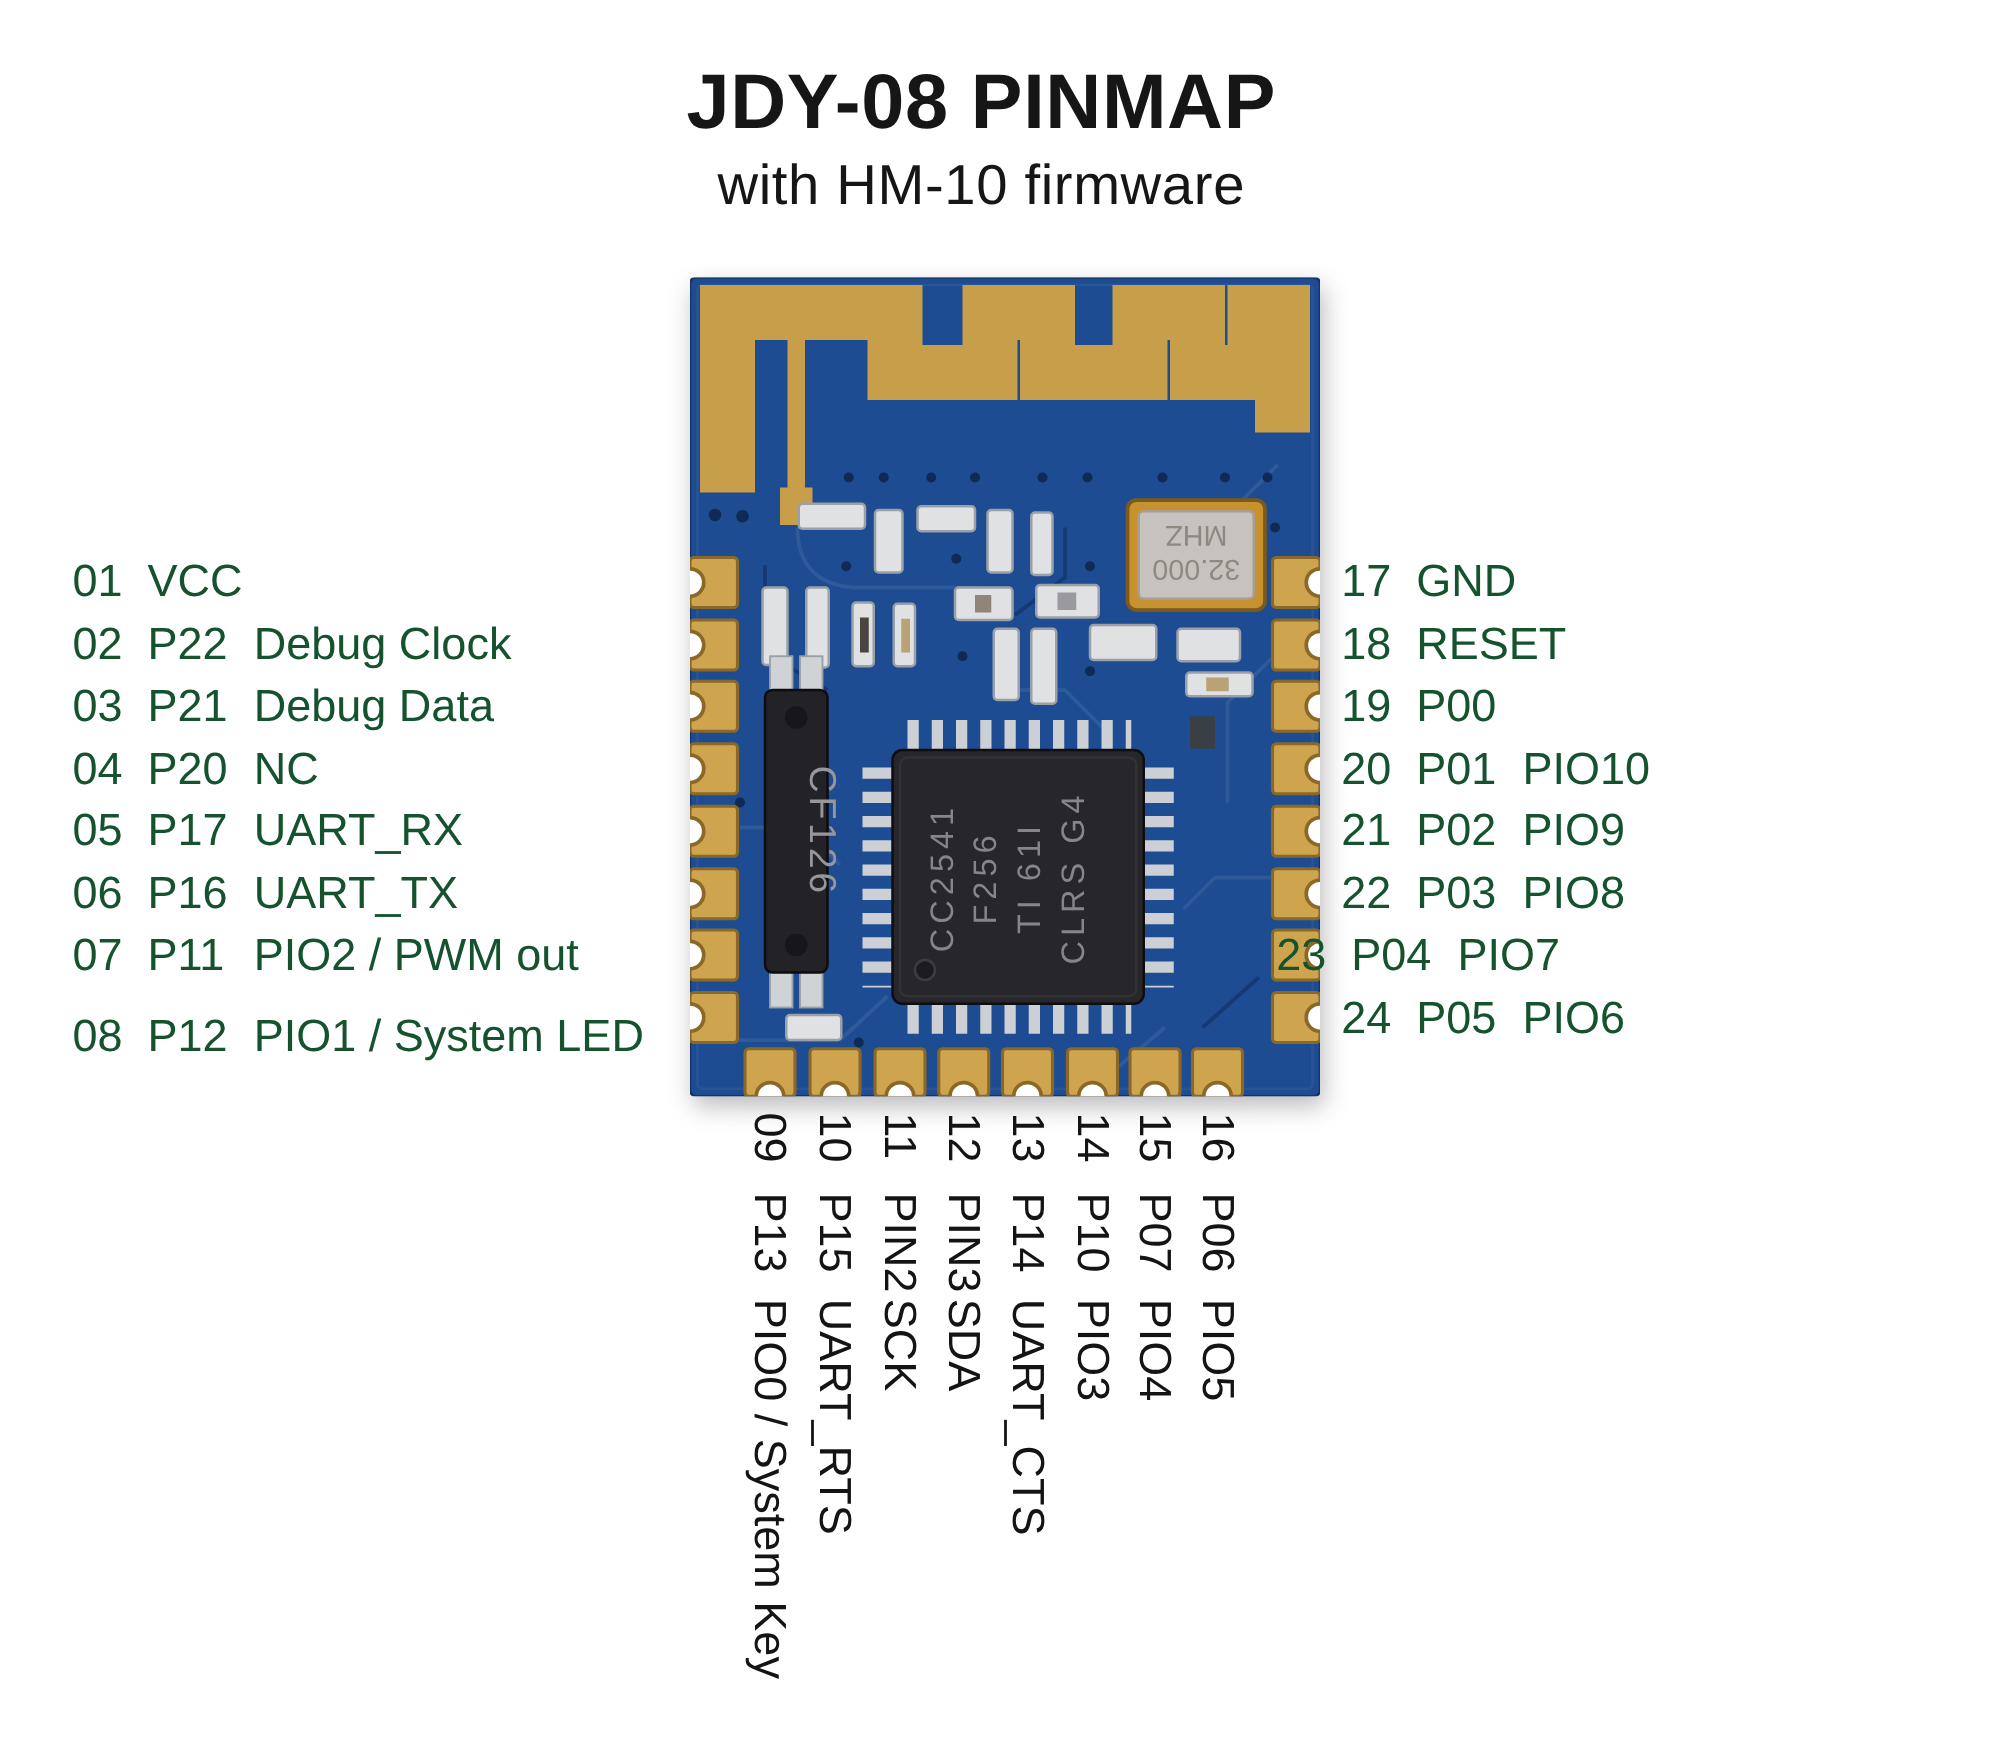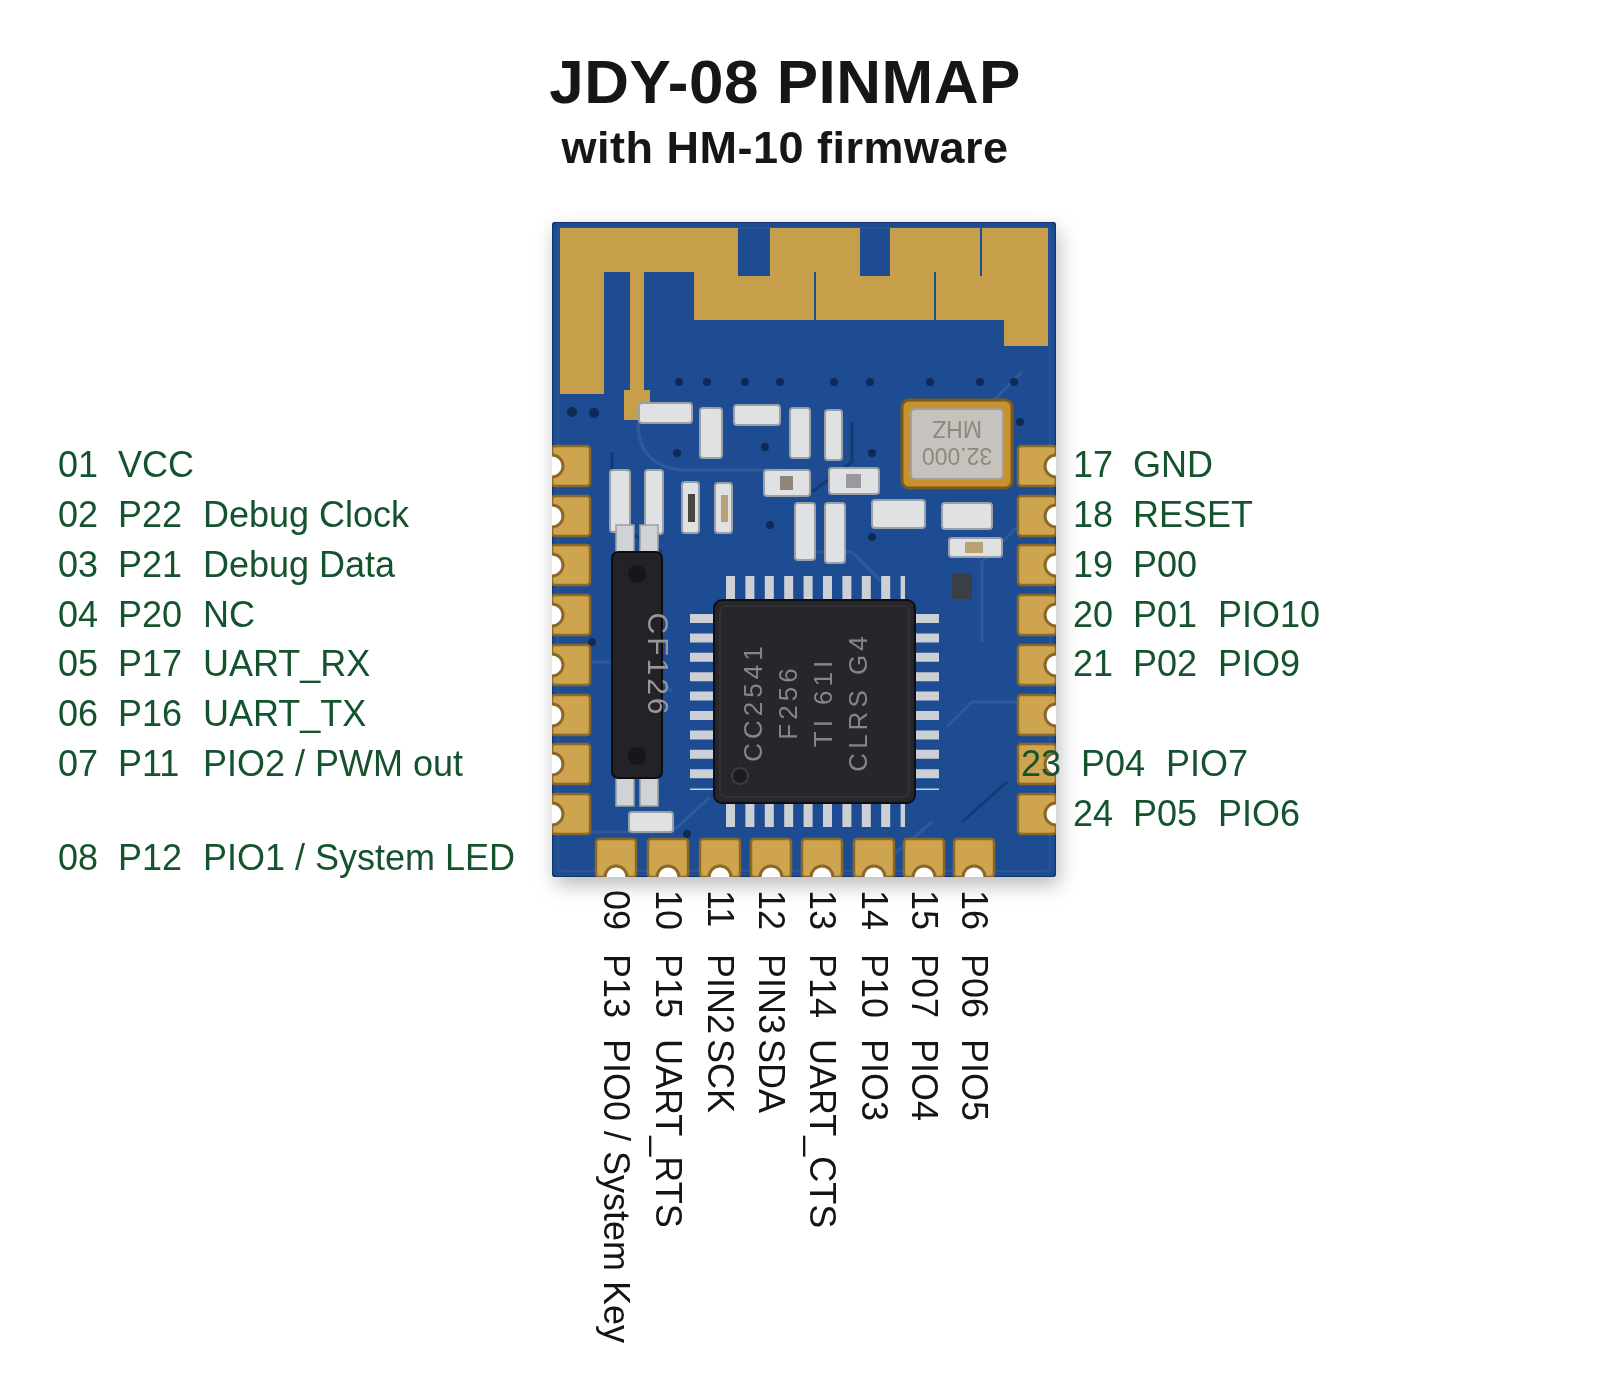--- a/index.html
+++ b/index.html
@@ -20,7 +20,7 @@
   .subtitle{
     position:absolute;top:122px;left:785px;
     transform:translateX(-50%);
-    font-size:45px;font-weight:700;letter-spacing:0.5px;
+    font-size:45px;font-weight:400;letter-spacing:0.5px;
     white-space:nowrap;color:#161616;
   }
   .pin-row{

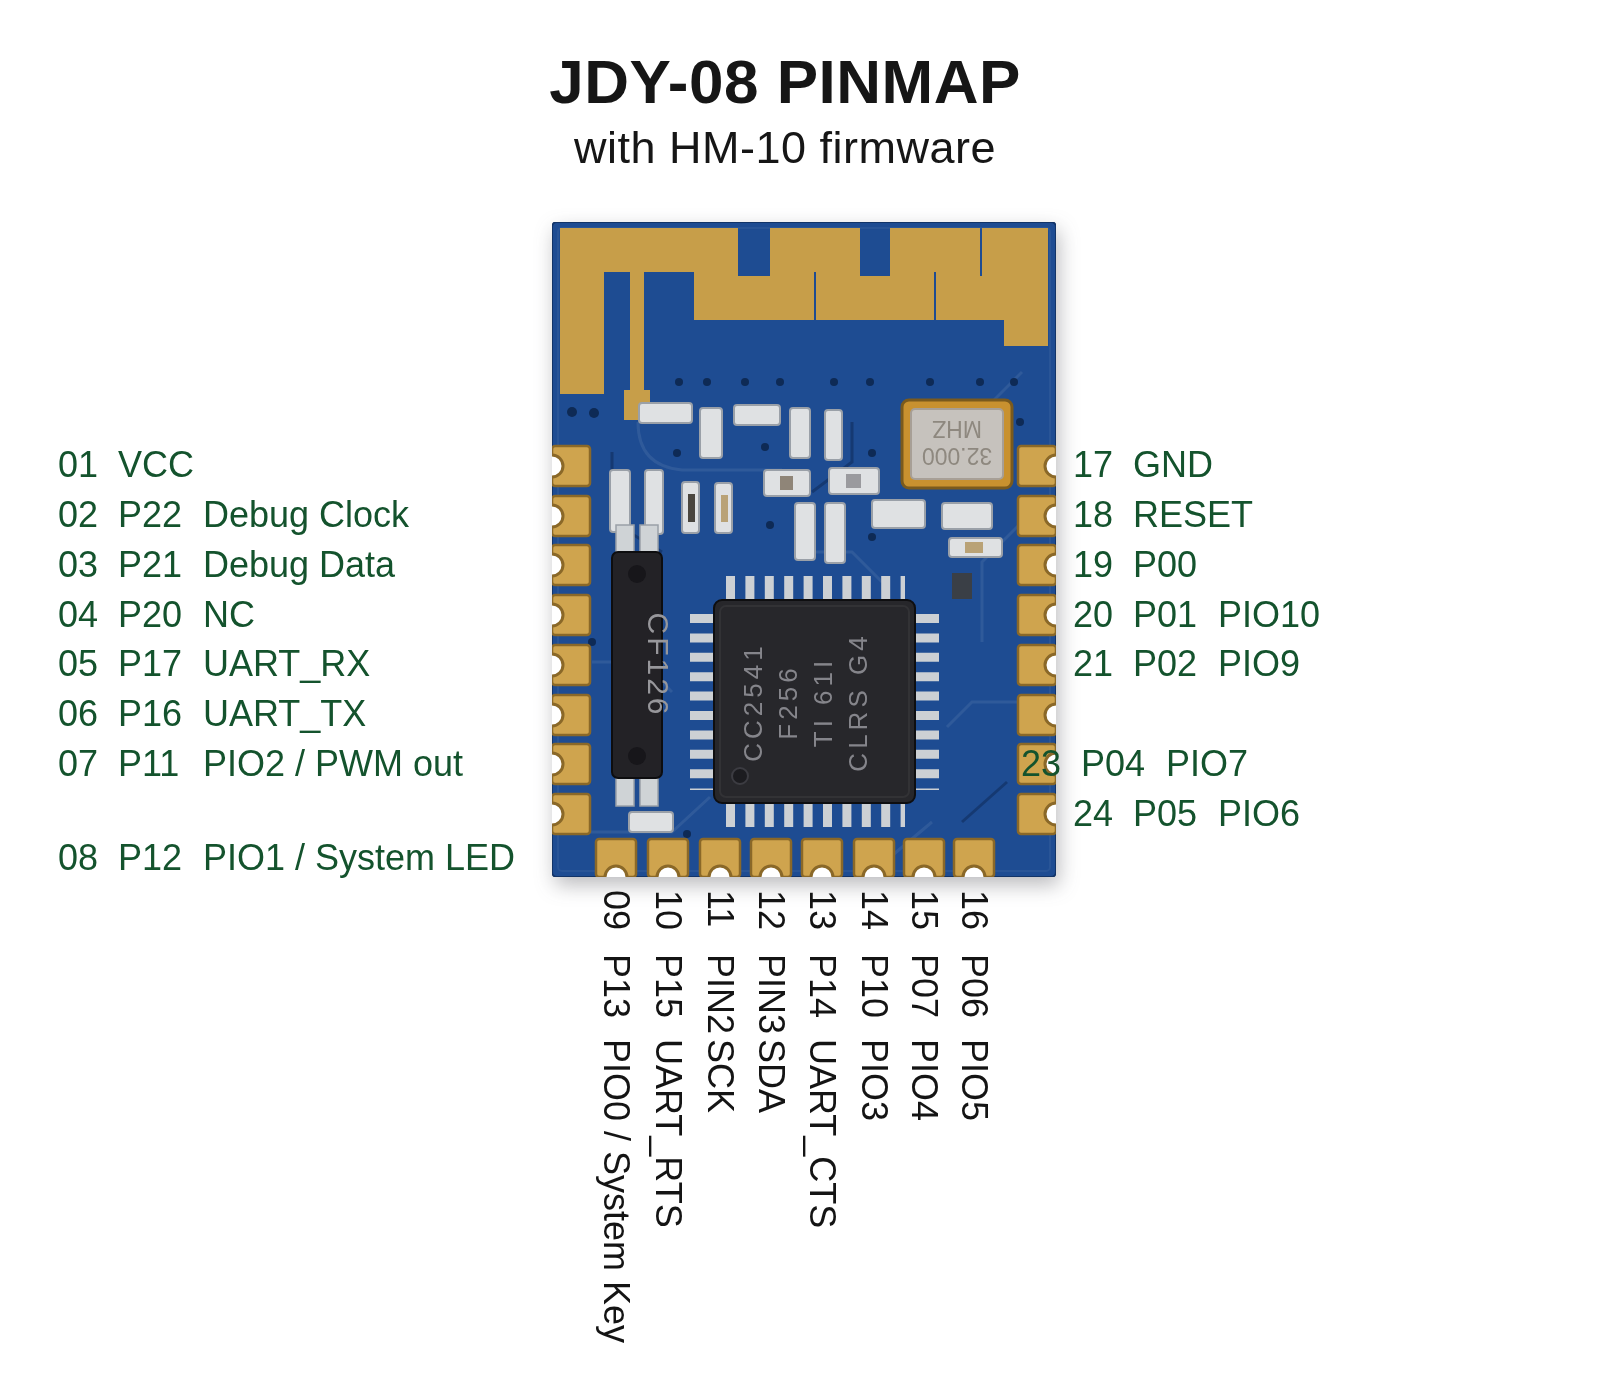--- a/index.html
+++ b/index.html
@@ -303,6 +303,11 @@
     <span class="pname">P02</span>
     <span class="pfunc">PIO9</span>
   </div>
+  <div class="pin-row" style="left:1073px;top:690px">
+    <span class="num">22</span>
+    <span class="pname">P03</span>
+    <span class="pfunc">PIO8</span>
+  </div>
   <div class="pin-row" style="left:1021px;top:740px">
     <span class="num">23</span>
     <span class="pname">P04</span>

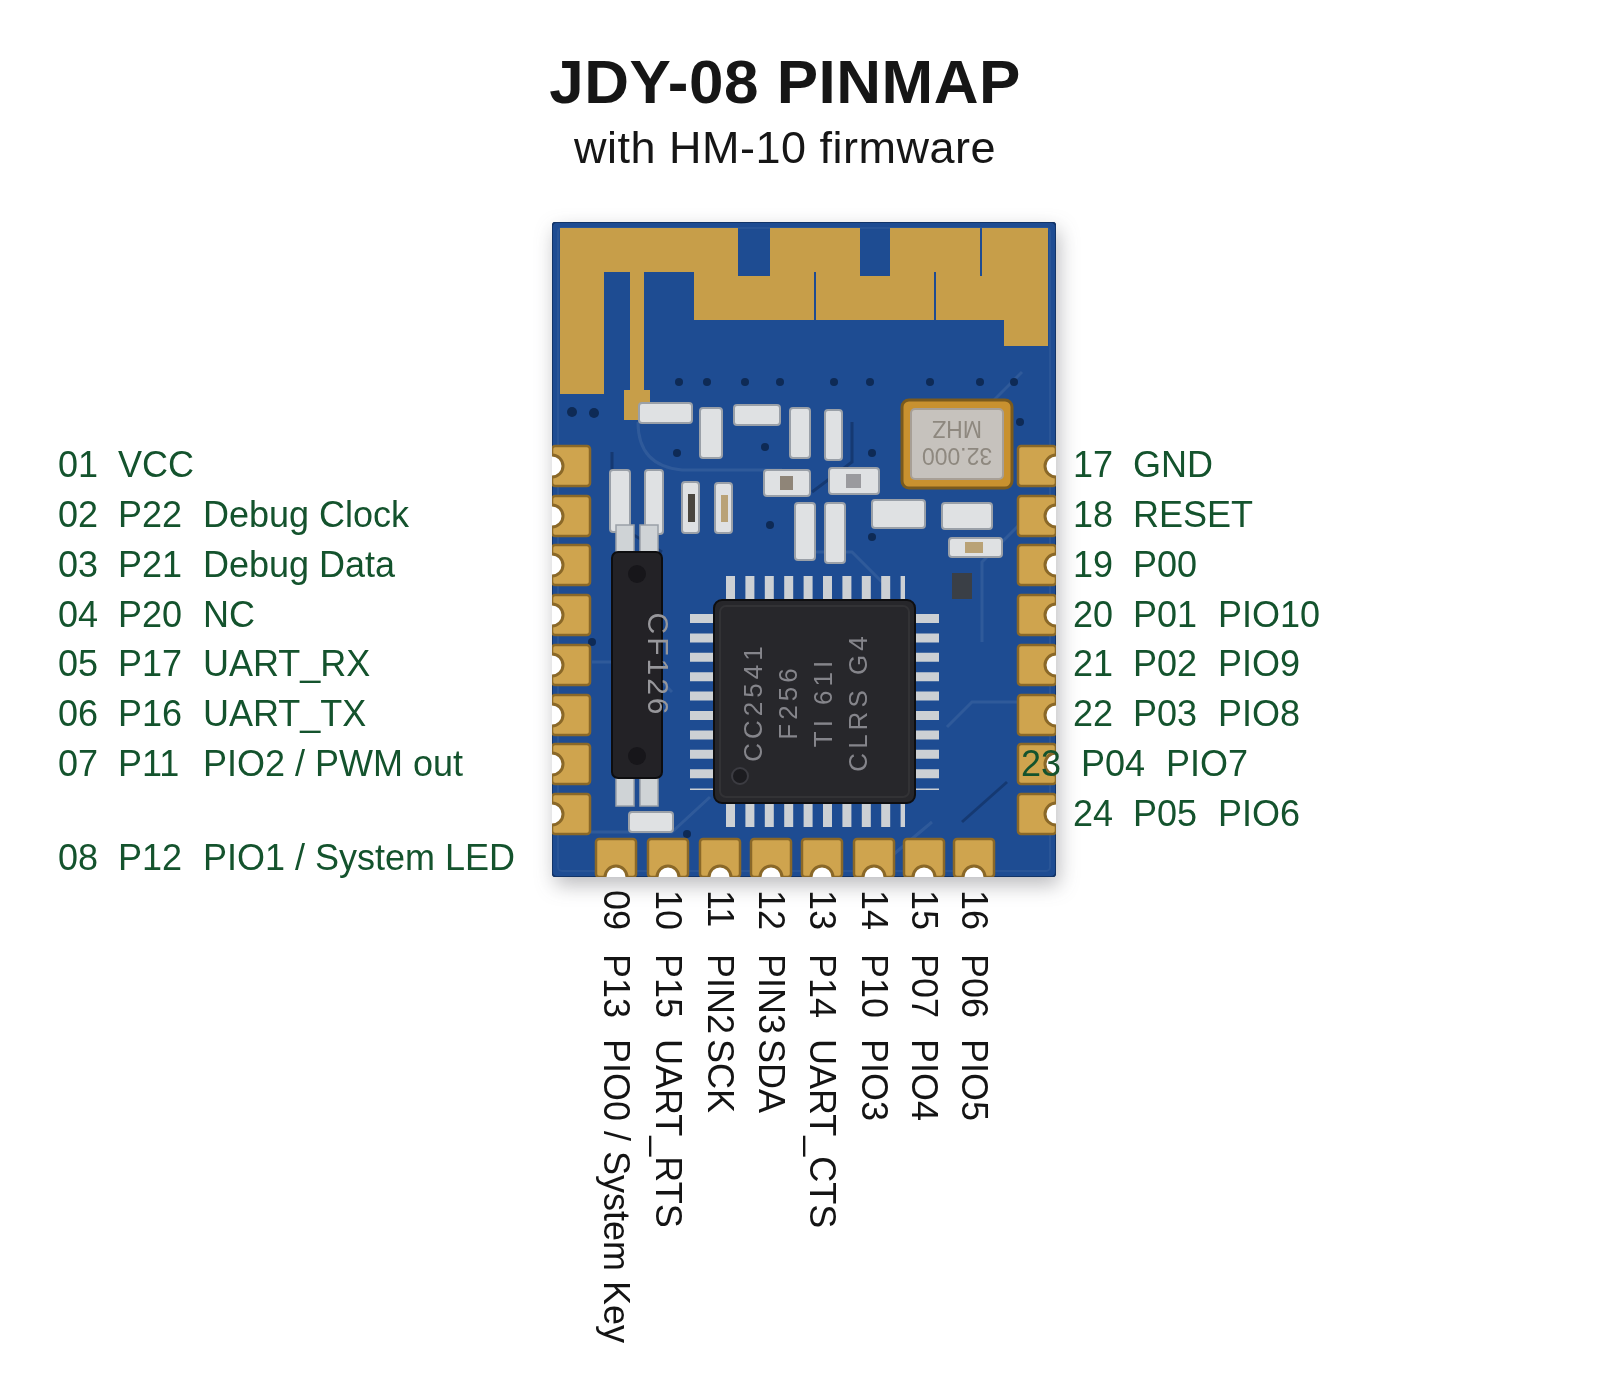--- a/index.html
+++ b/index.html
@@ -273,7 +273,7 @@
     <span class="pname">P11</span>
     <span class="pfunc">PIO2 / PWM out</span>
   </div>
-  <div class="pin-row" style="left:58px;top:834px">
+  <div class="pin-row" style="left:58px;top:805px">
     <span class="num">08</span>
     <span class="pname">P12</span>
     <span class="pfunc">PIO1 / System LED</span>

